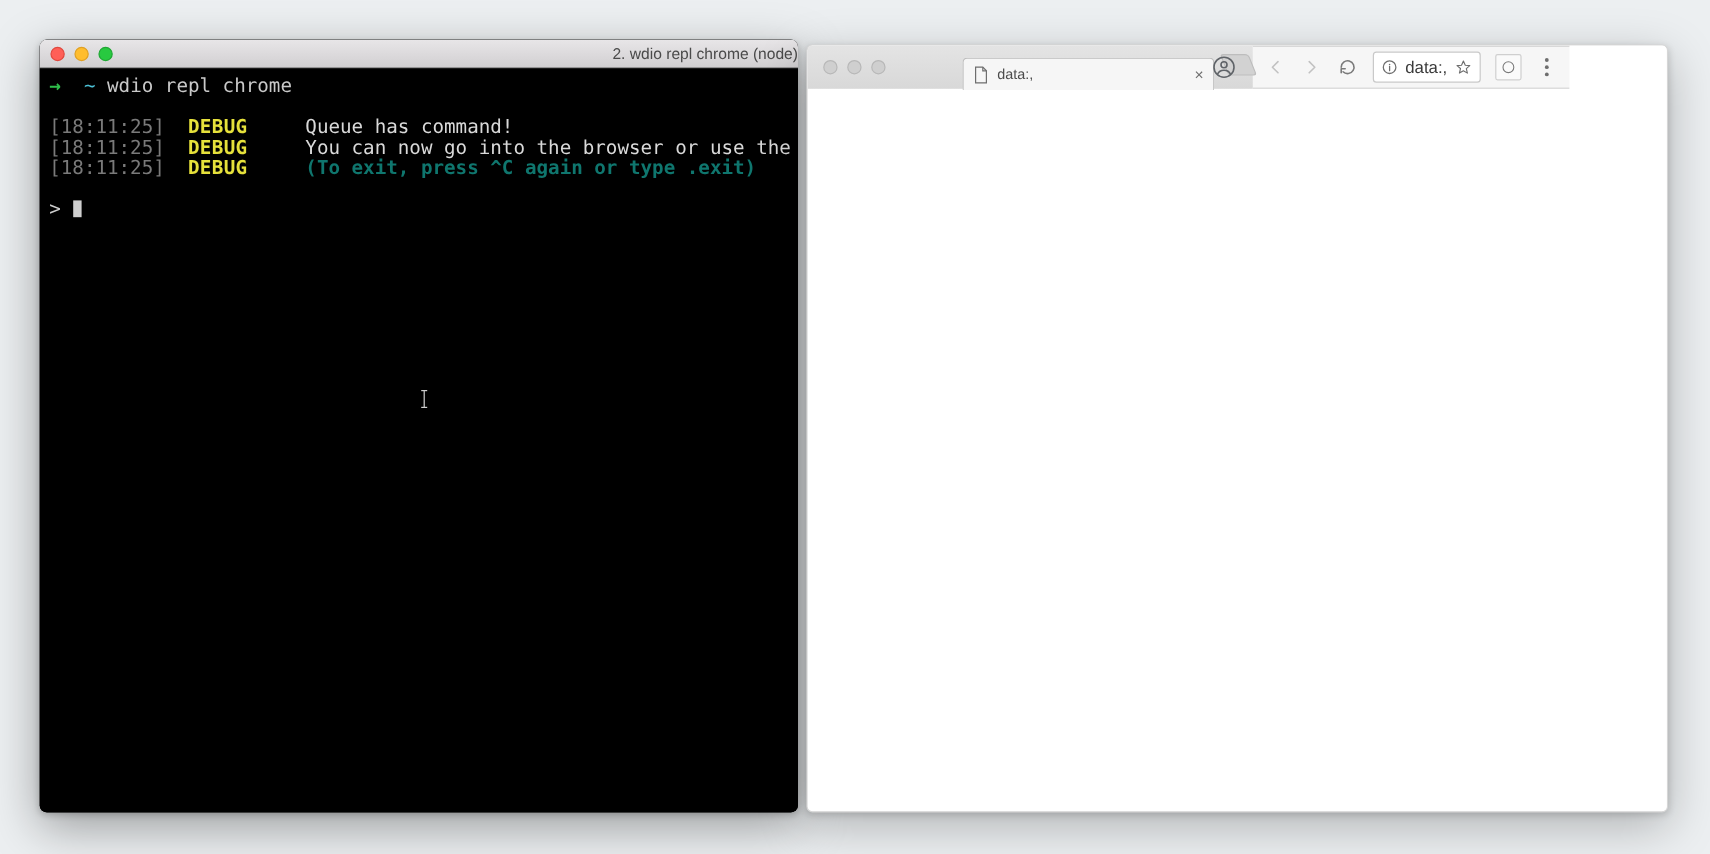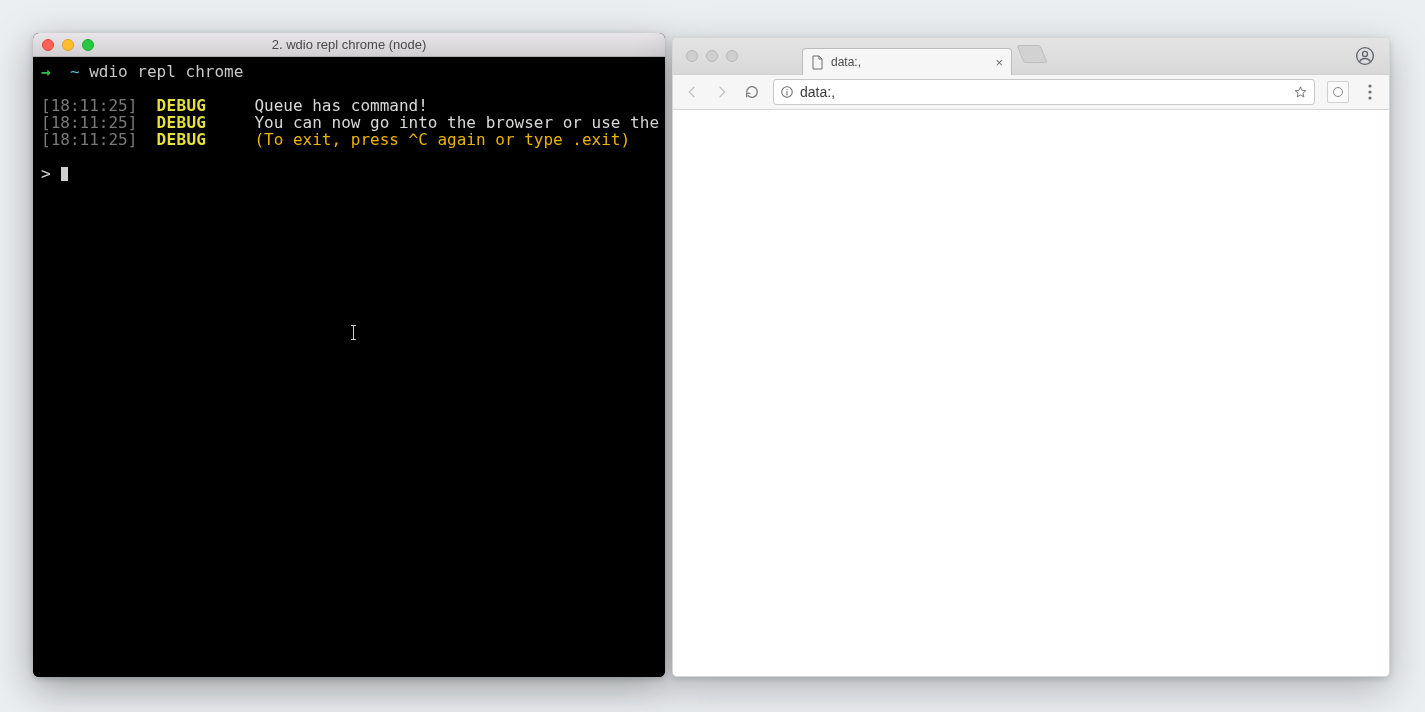--- a/index.html
+++ b/index.html
@@ -46,7 +46,7 @@
   .dot-zoom     { background: #28c940; border: 0.5px solid #1fa833; }
   .term-title {
     position: absolute; left: 0; right: 0;
-    text-align: center;
+    text-align: right;
     font-size: 13px;
     color: #4a4a4a;
     pointer-events: none;

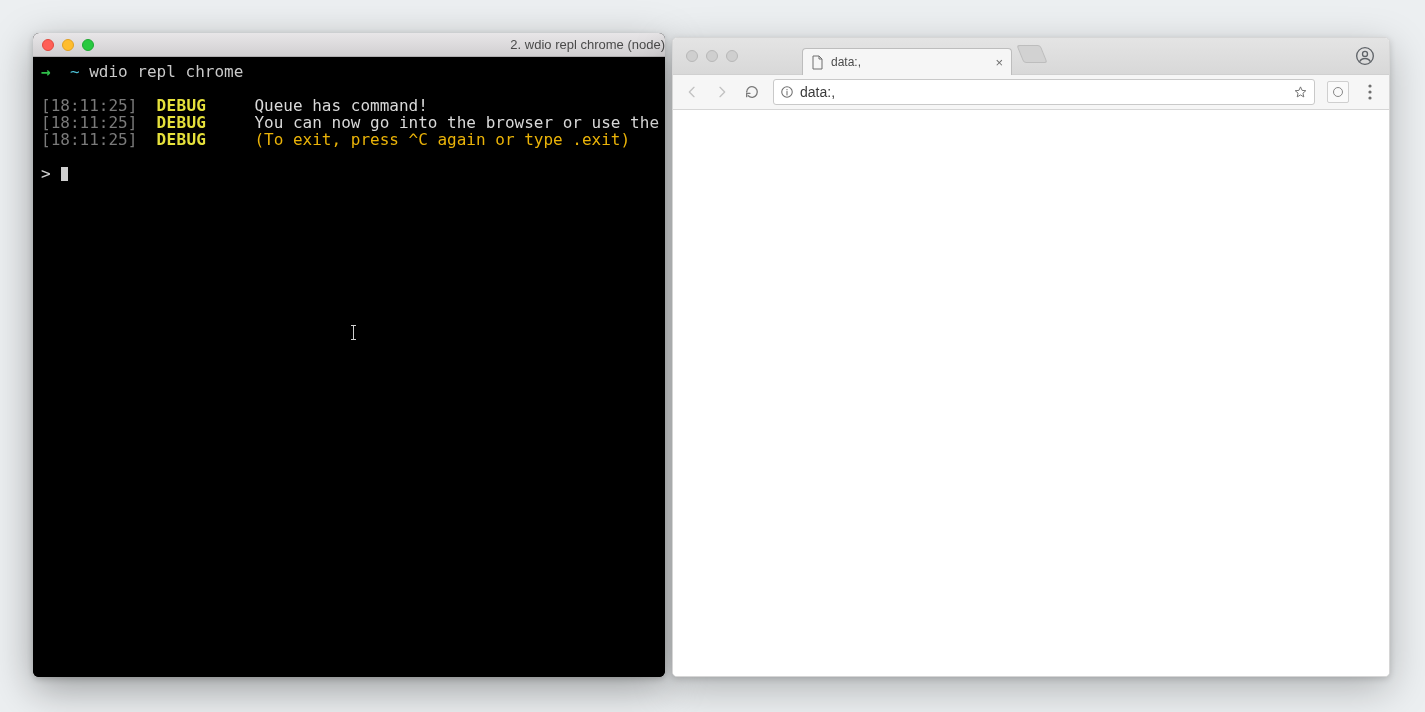--- a/index.html
+++ b/index.html
@@ -97,7 +97,6 @@
     border-radius: 5px;
     box-shadow: 0 12px 40px rgba(0,0,0,0.25), 0 2px 6px rgba(0,0,0,0.15);
     display: flex;
-    flex-direction: column;
     overflow: hidden;
     border: 1px solid #d6d6d6;
   }

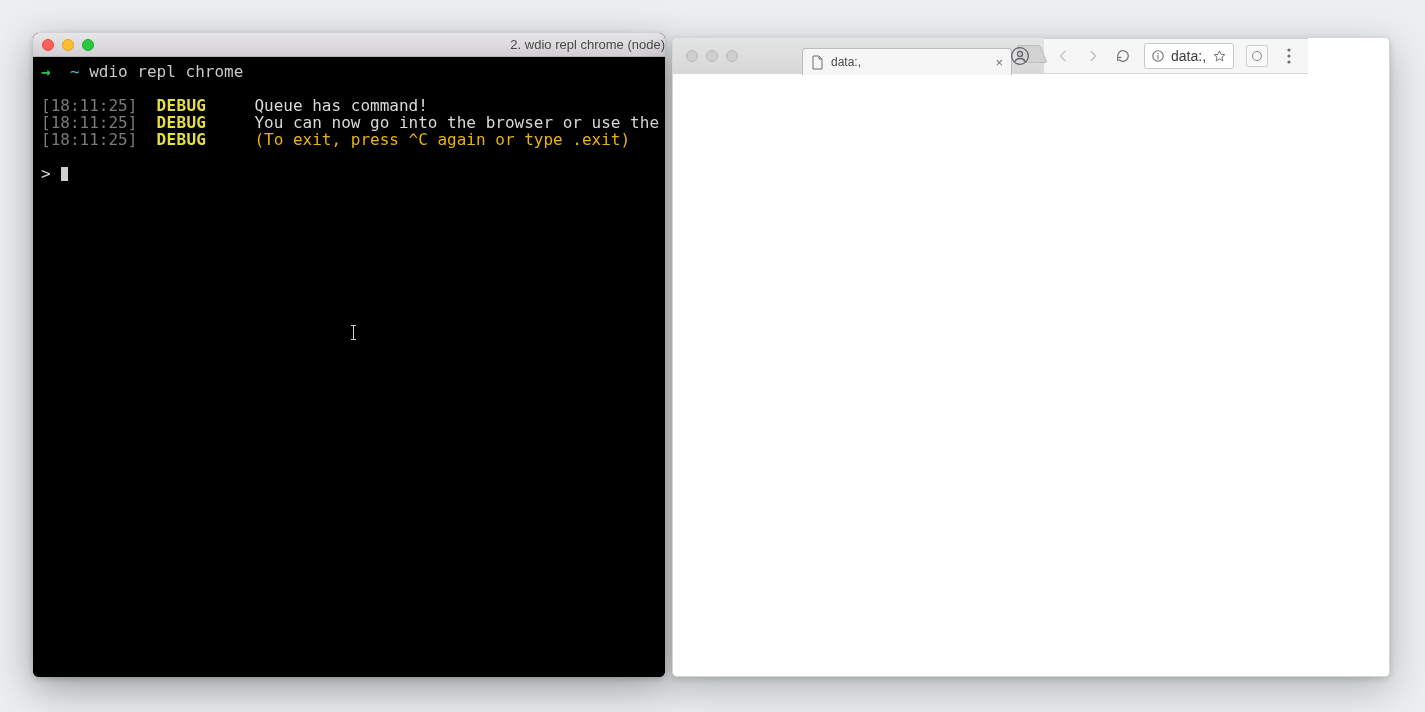--- a/index.html
+++ b/index.html
@@ -68,7 +68,7 @@
   .ts     { color: #7a7a7a; text-align: right; }
   .level-debug { color: #e6e13b; font-weight: bold; letter-spacing: 0.3px; }
   .msg-white { color: #d9d9d9; }
-  .msg-grey  { color: #eab308; }
+  .msg-grey  { color: #0f766e; font-weight: bold; }
   .repl-prompt { color: #cfcfcf; }
   .cursor {
     display: inline-block; width: 7px; height: 14px;

